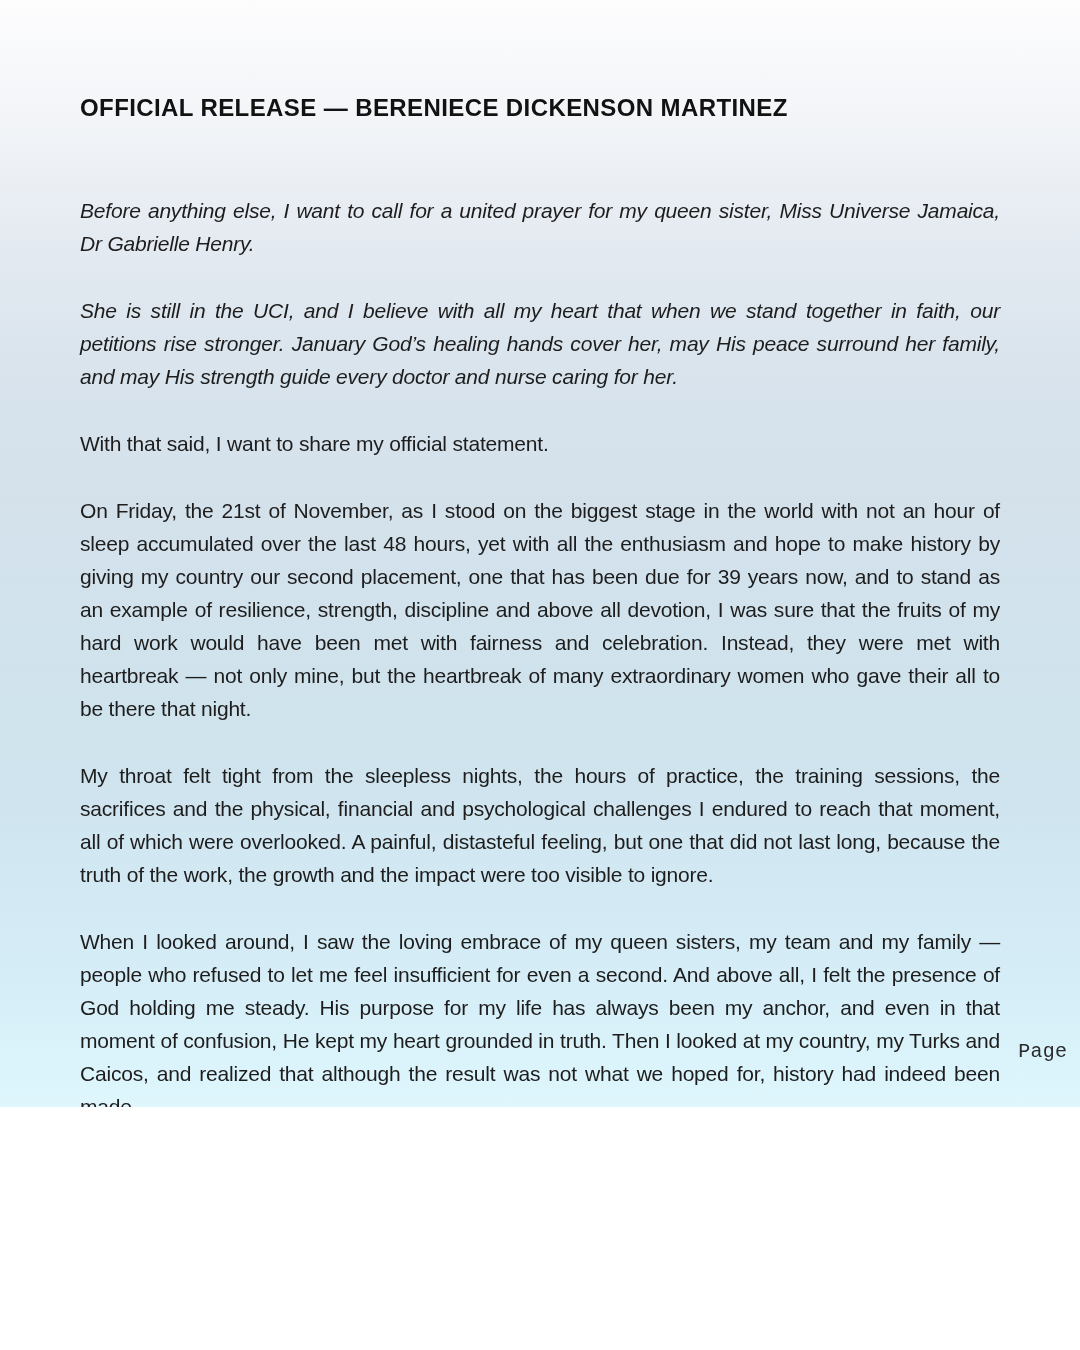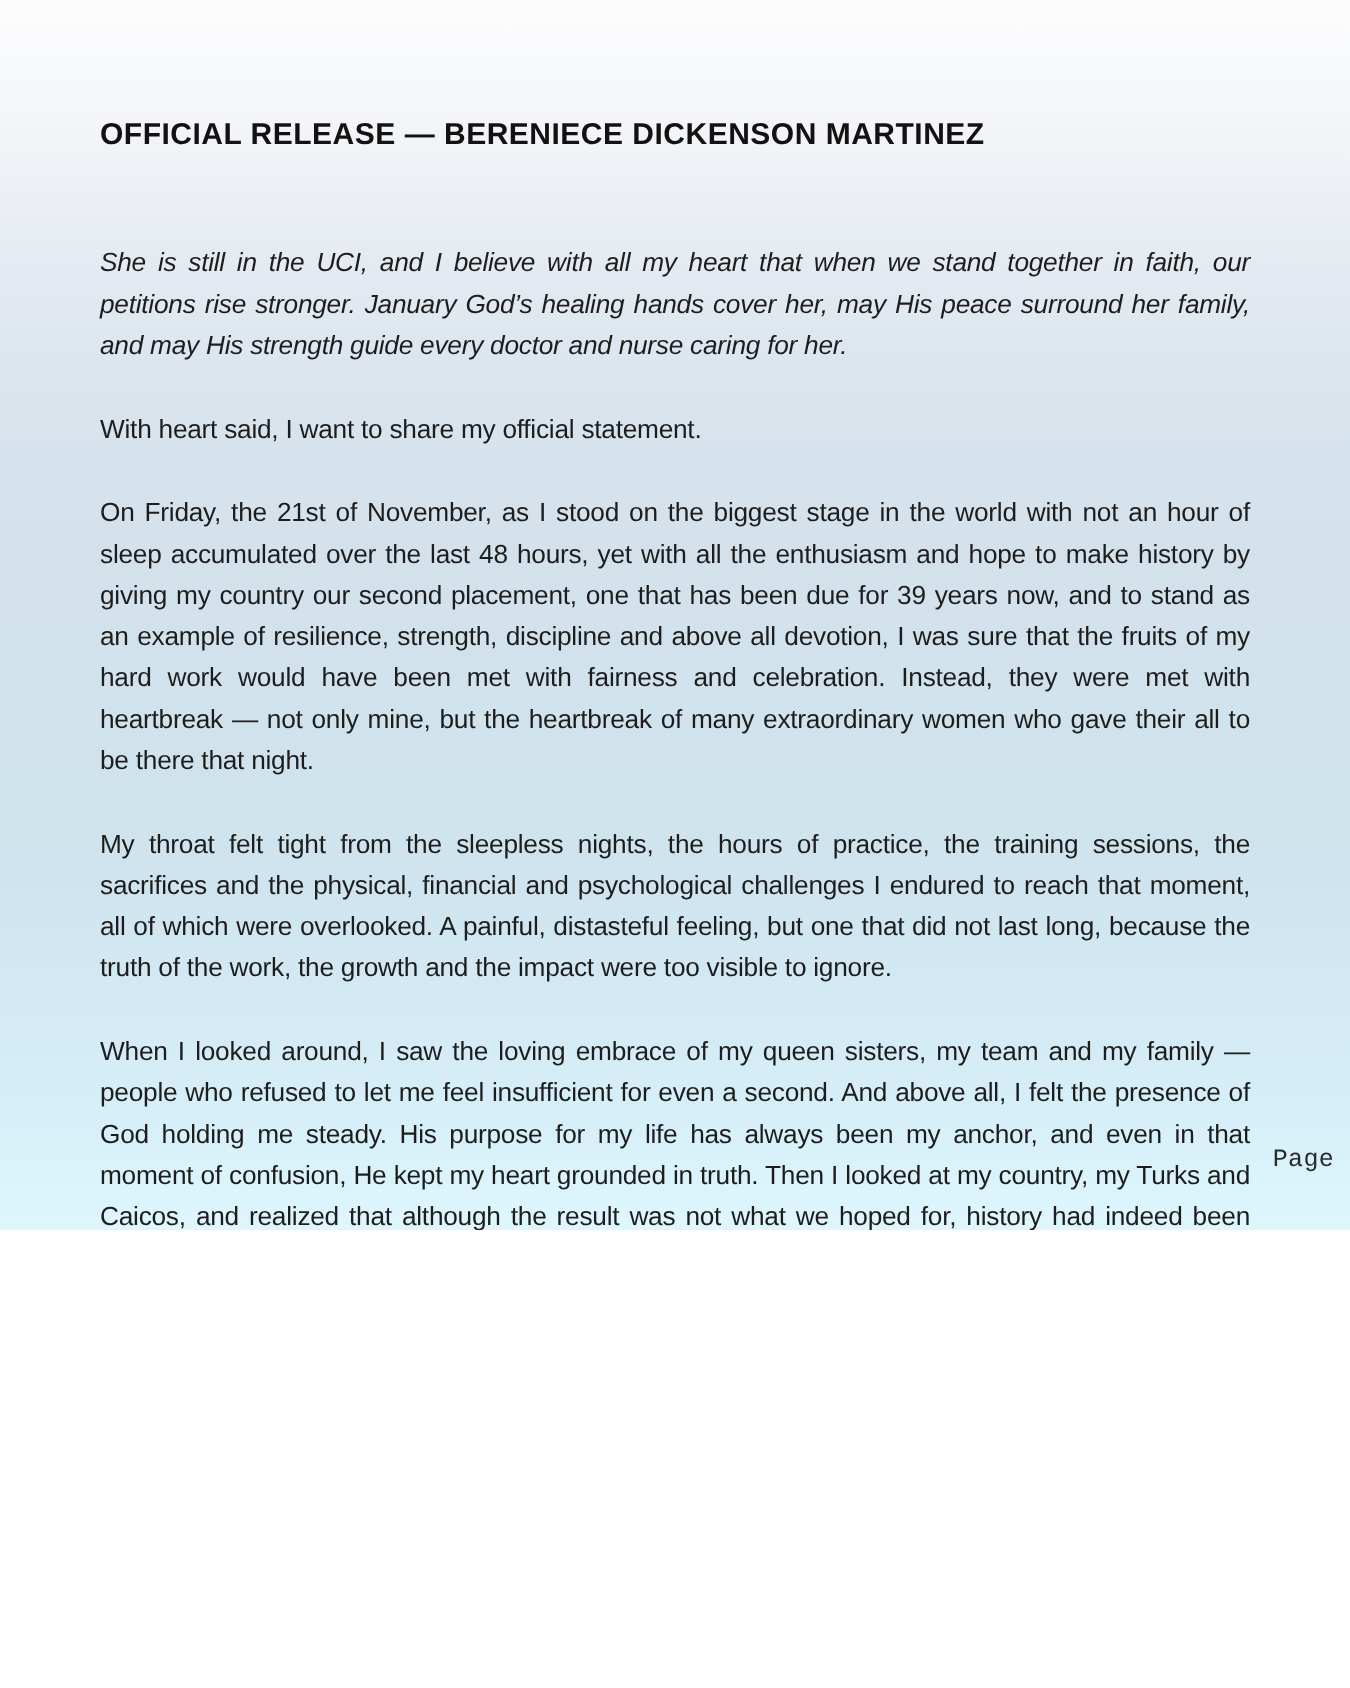--- a/index.html
+++ b/index.html
@@ -9,7 +9,7 @@
   .page {
     position: relative;
     width: 1080px;
-    height: 984px;
+    height: 1107px;
     overflow: hidden;
     box-sizing: border-box;
     background: linear-gradient(180deg,

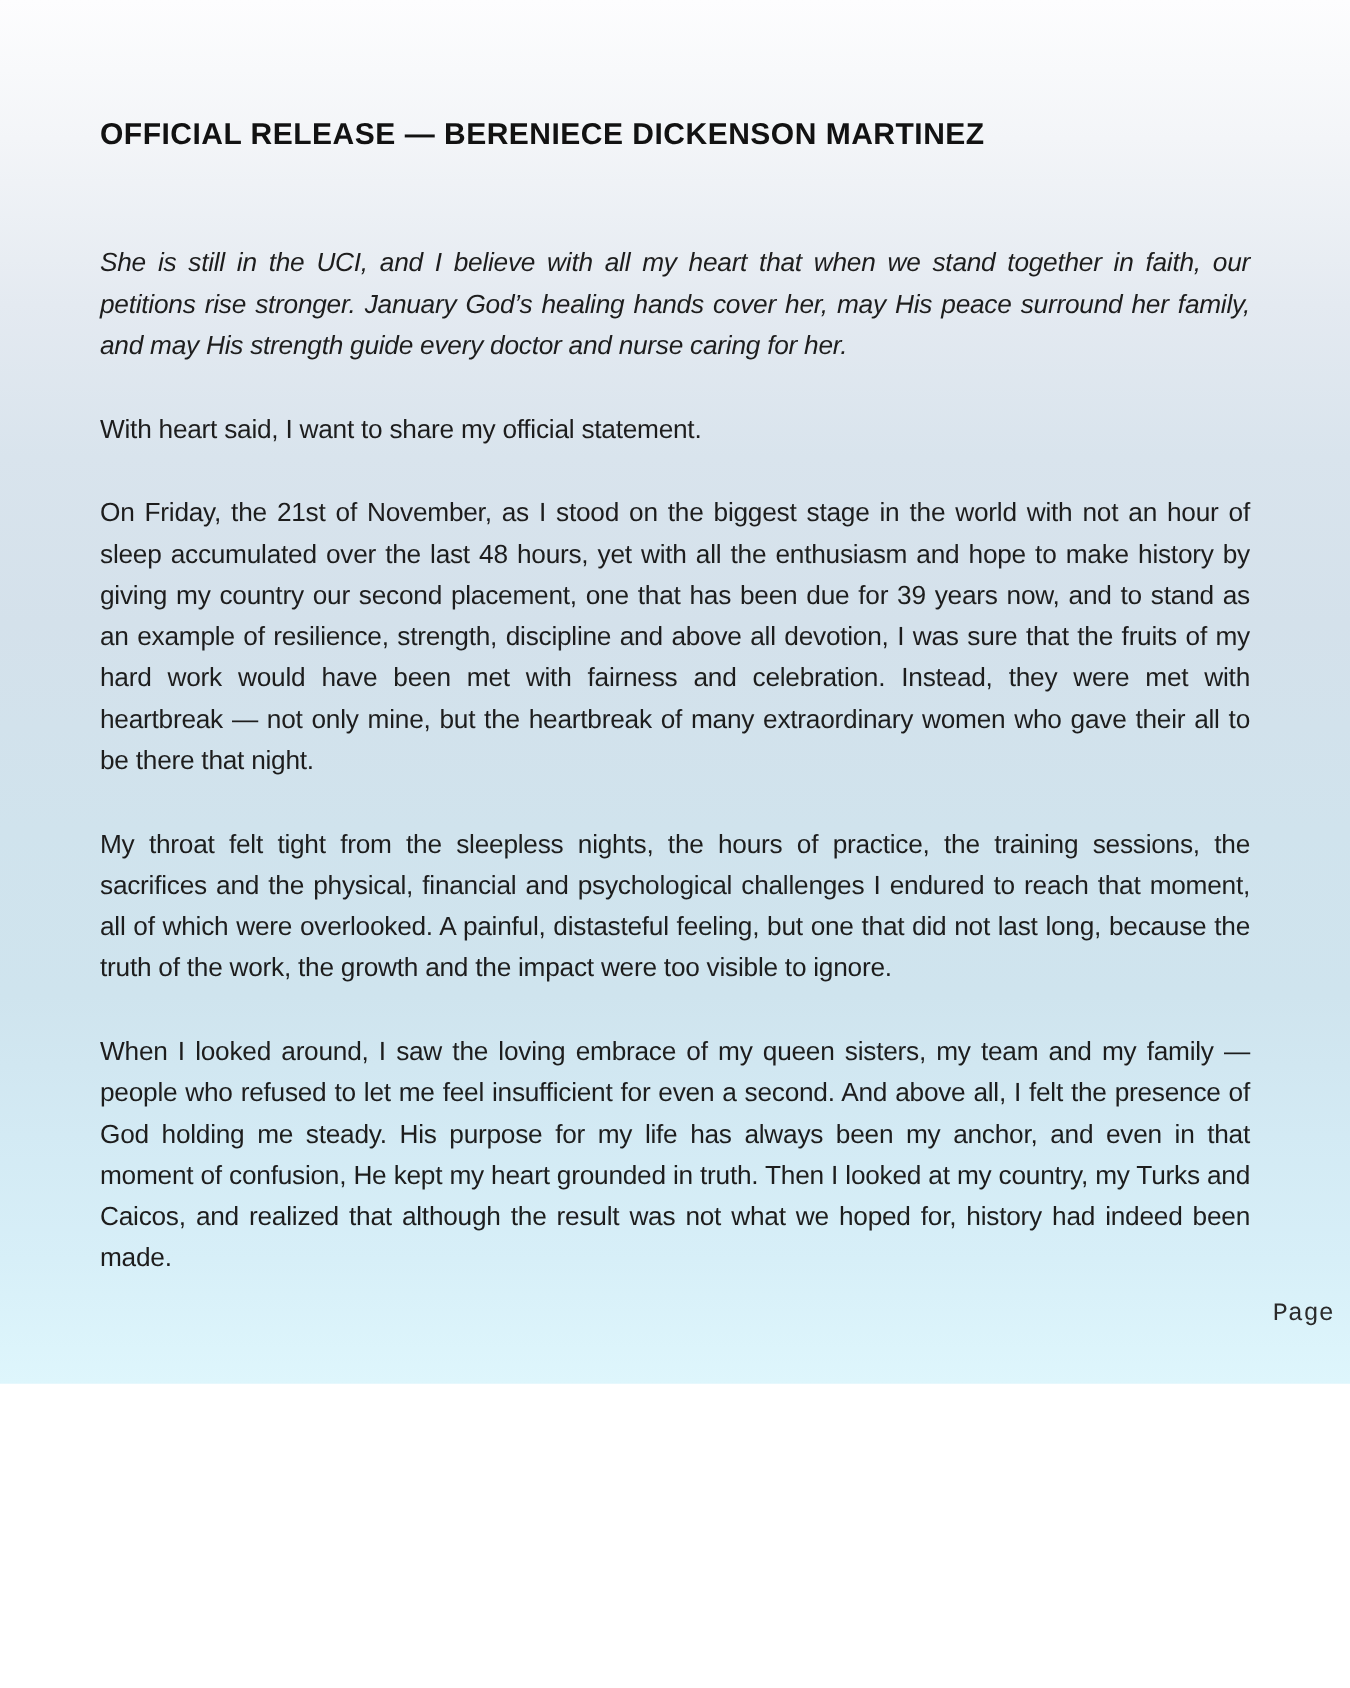--- a/index.html
+++ b/index.html
@@ -77,6 +77,7 @@
   <div class="content">
     <h1 class="title">OFFICIAL RELEASE — BERENIECE DICKENSON MARTINEZ</h1>
     <div class="body-text">
+      <p class="para italic first">Before anything else, I want to call for a united prayer for my queen sister, Miss Universe Jamaica, Dr Gabrielle Henry.</p>
       <p class="para italic">She is still in the UCI, and I believe with all my heart that when we stand together in faith, our petitions rise stronger. January God’s healing hands cover her, may His peace surround her family, and may His strength guide every doctor and nurse caring for her.</p>
       <p class="para">With heart said, I want to share my official statement.</p>
       <p class="para">On Friday, the 21st of November, as I stood on the biggest stage in the world with not an hour of sleep accumulated over the last 48 hours, yet with all the enthusiasm and hope to make history by giving my country our second placement, one that has been due for 39 years now, and to stand as an example of resilience, strength, discipline and above all devotion, I was sure that the fruits of my hard work would have been met with fairness and celebration. Instead, they were met with heartbreak — not only mine, but the heartbreak of many extraordinary women who gave their all to be there that night.</p>

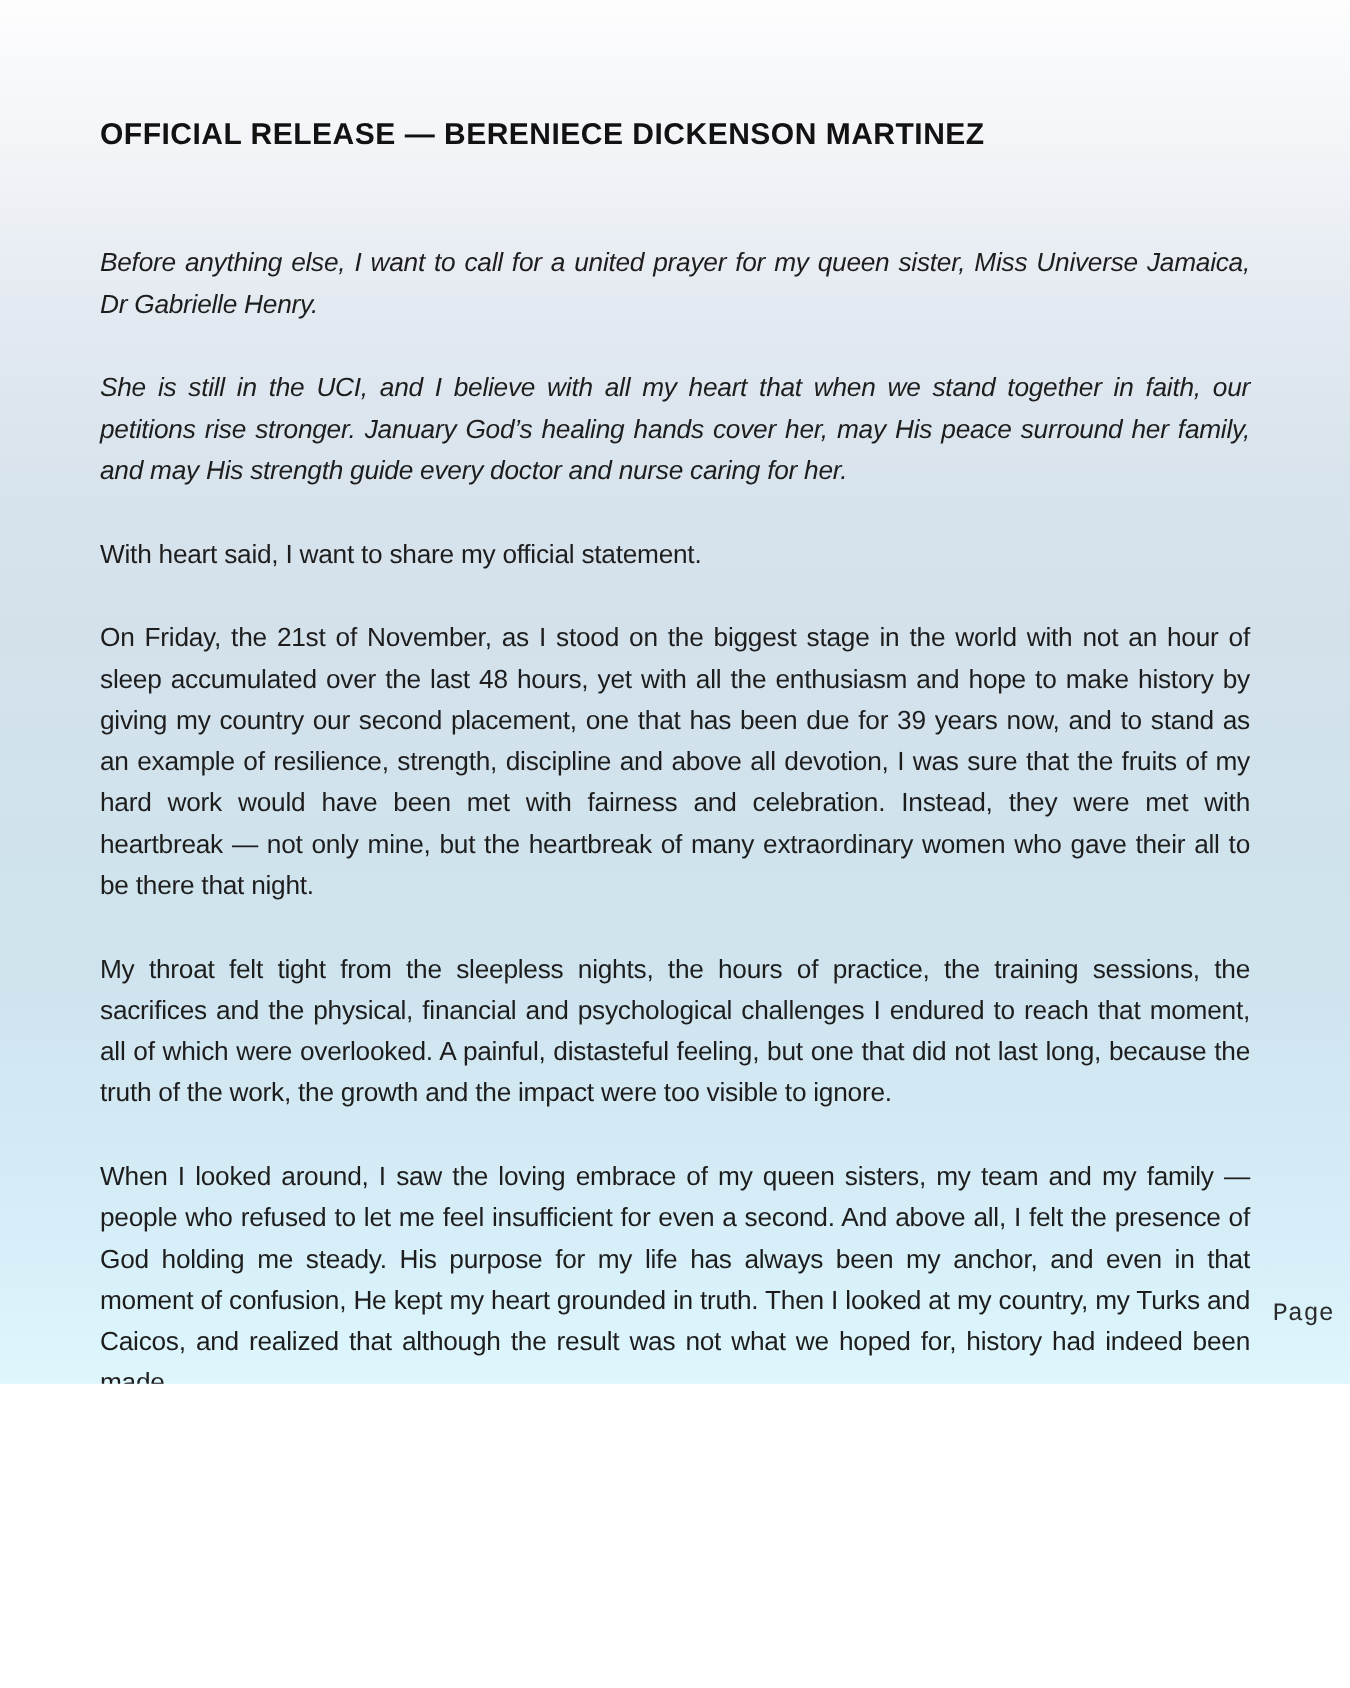--- a/index.html
+++ b/index.html
@@ -79,7 +79,7 @@
     <div class="body-text">
       <p class="para italic first">Before anything else, I want to call for a united prayer for my queen sister, Miss Universe Jamaica, Dr Gabrielle Henry.</p>
       <p class="para italic">She is still in the UCI, and I believe with all my heart that when we stand together in faith, our petitions rise stronger. January God’s healing hands cover her, may His peace surround her family, and may His strength guide every doctor and nurse caring for her.</p>
-      <p class="para">With heart said, I want to share my official statement.</p>
+      <p class="para">With that said, I want to share my official statement.</p>
       <p class="para">On Friday, the 21st of November, as I stood on the biggest stage in the world with not an hour of sleep accumulated over the last 48 hours, yet with all the enthusiasm and hope to make history by giving my country our second placement, one that has been due for 39 years now, and to stand as an example of resilience, strength, discipline and above all devotion, I was sure that the fruits of my hard work would have been met with fairness and celebration. Instead, they were met with heartbreak — not only mine, but the heartbreak of many extraordinary women who gave their all to be there that night.</p>
       <p class="para">My throat felt tight from the sleepless nights, the hours of practice, the training sessions, the sacrifices and the physical, financial and psychological challenges I endured to reach that moment, all of which were overlooked. A painful, distasteful feeling, but one that did not last long, because the truth of the work, the growth and the impact were too visible to ignore.</p>
       <p class="para">When I looked around, I saw the loving embrace of my queen sisters, my team and my family — people who refused to let me feel insufficient for even a second. And above all, I felt the presence of God holding me steady. His purpose for my life has always been my anchor, and even in that moment of confusion, He kept my heart grounded in truth. Then I looked at my country, my Turks and Caicos, and realized that although the result was not what we hoped for, history had indeed been made.</p>

